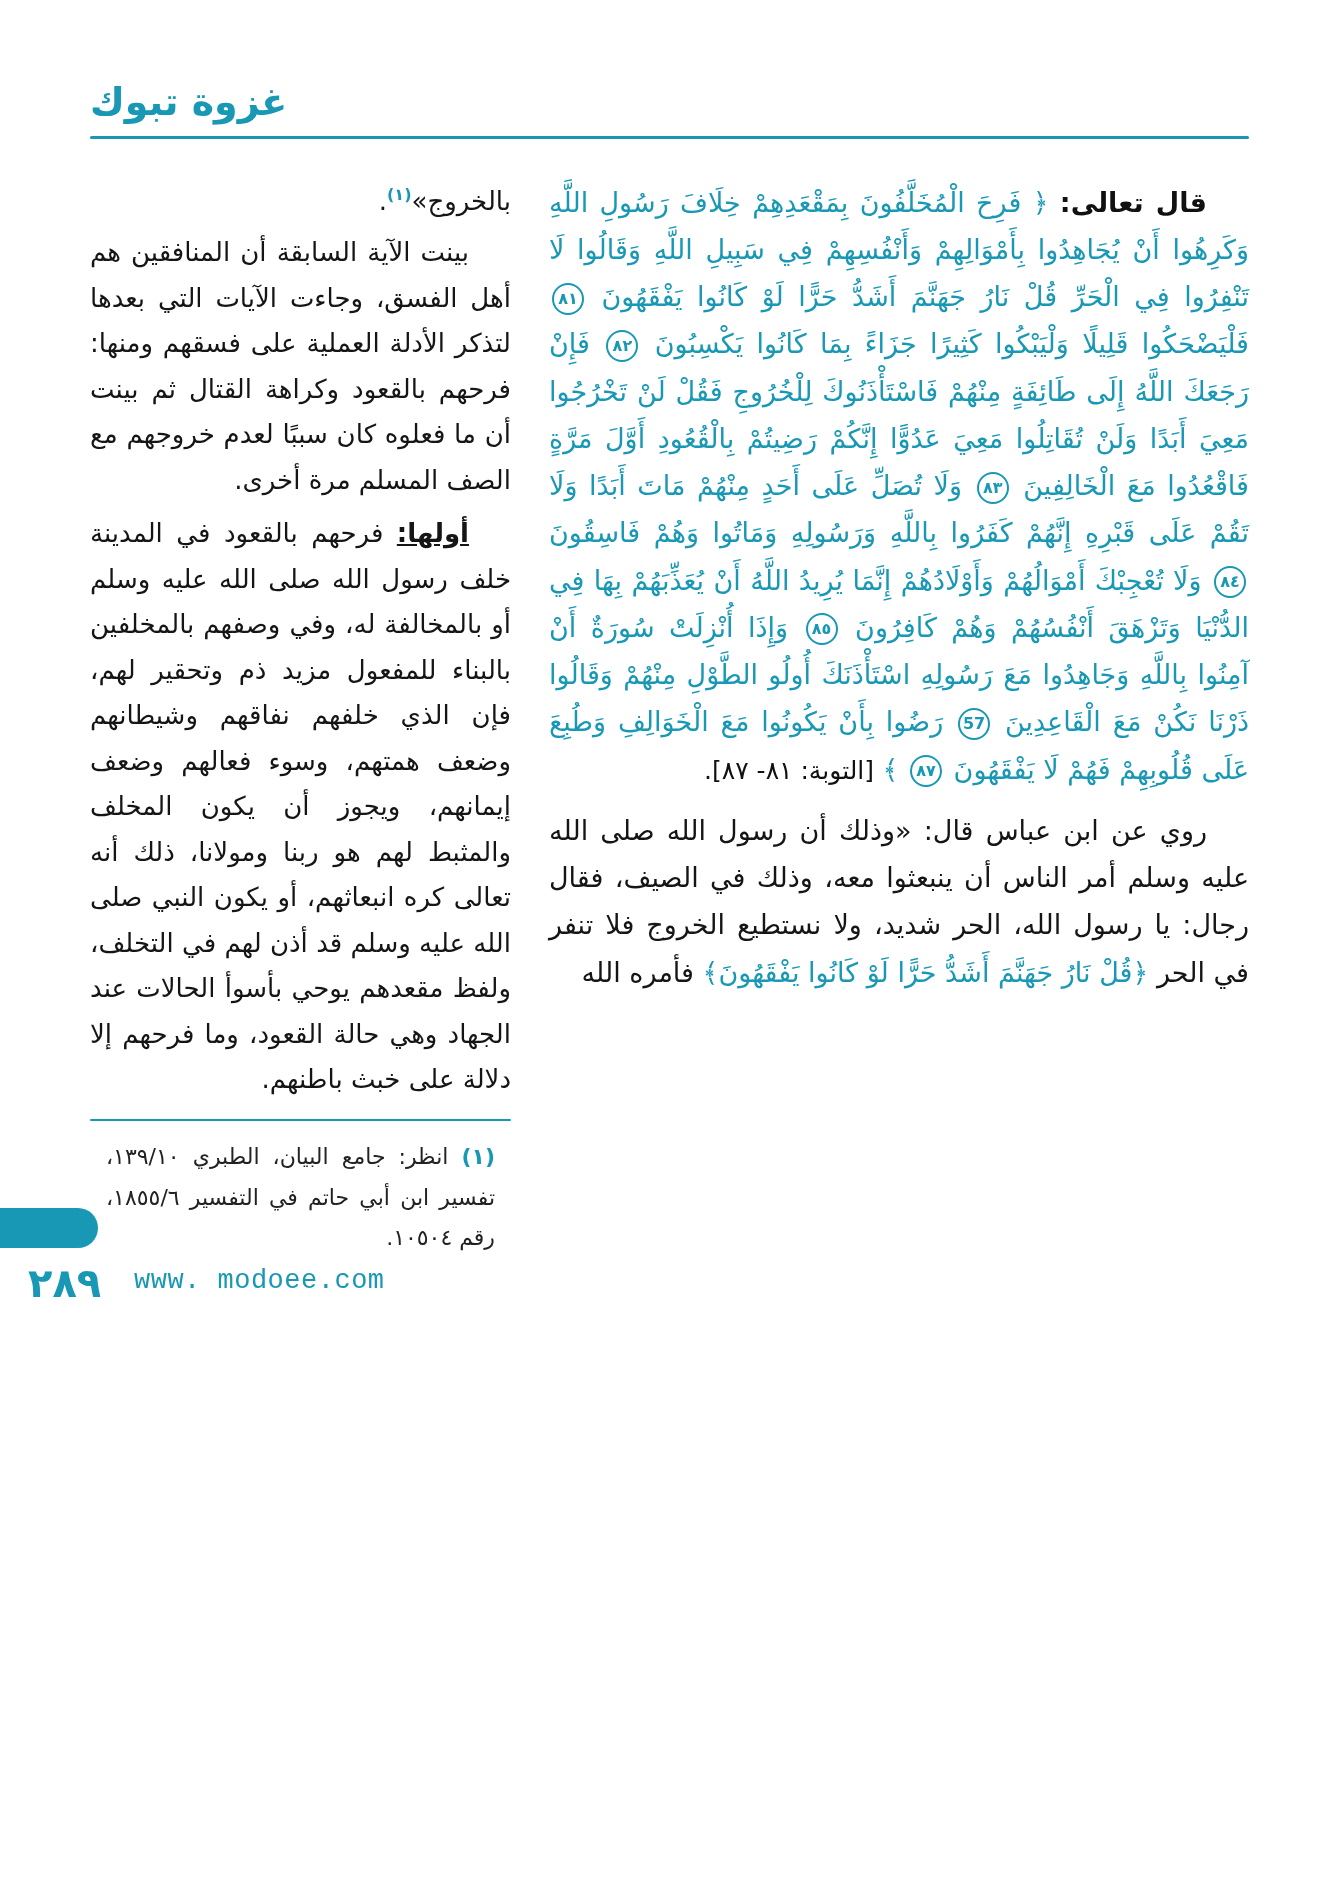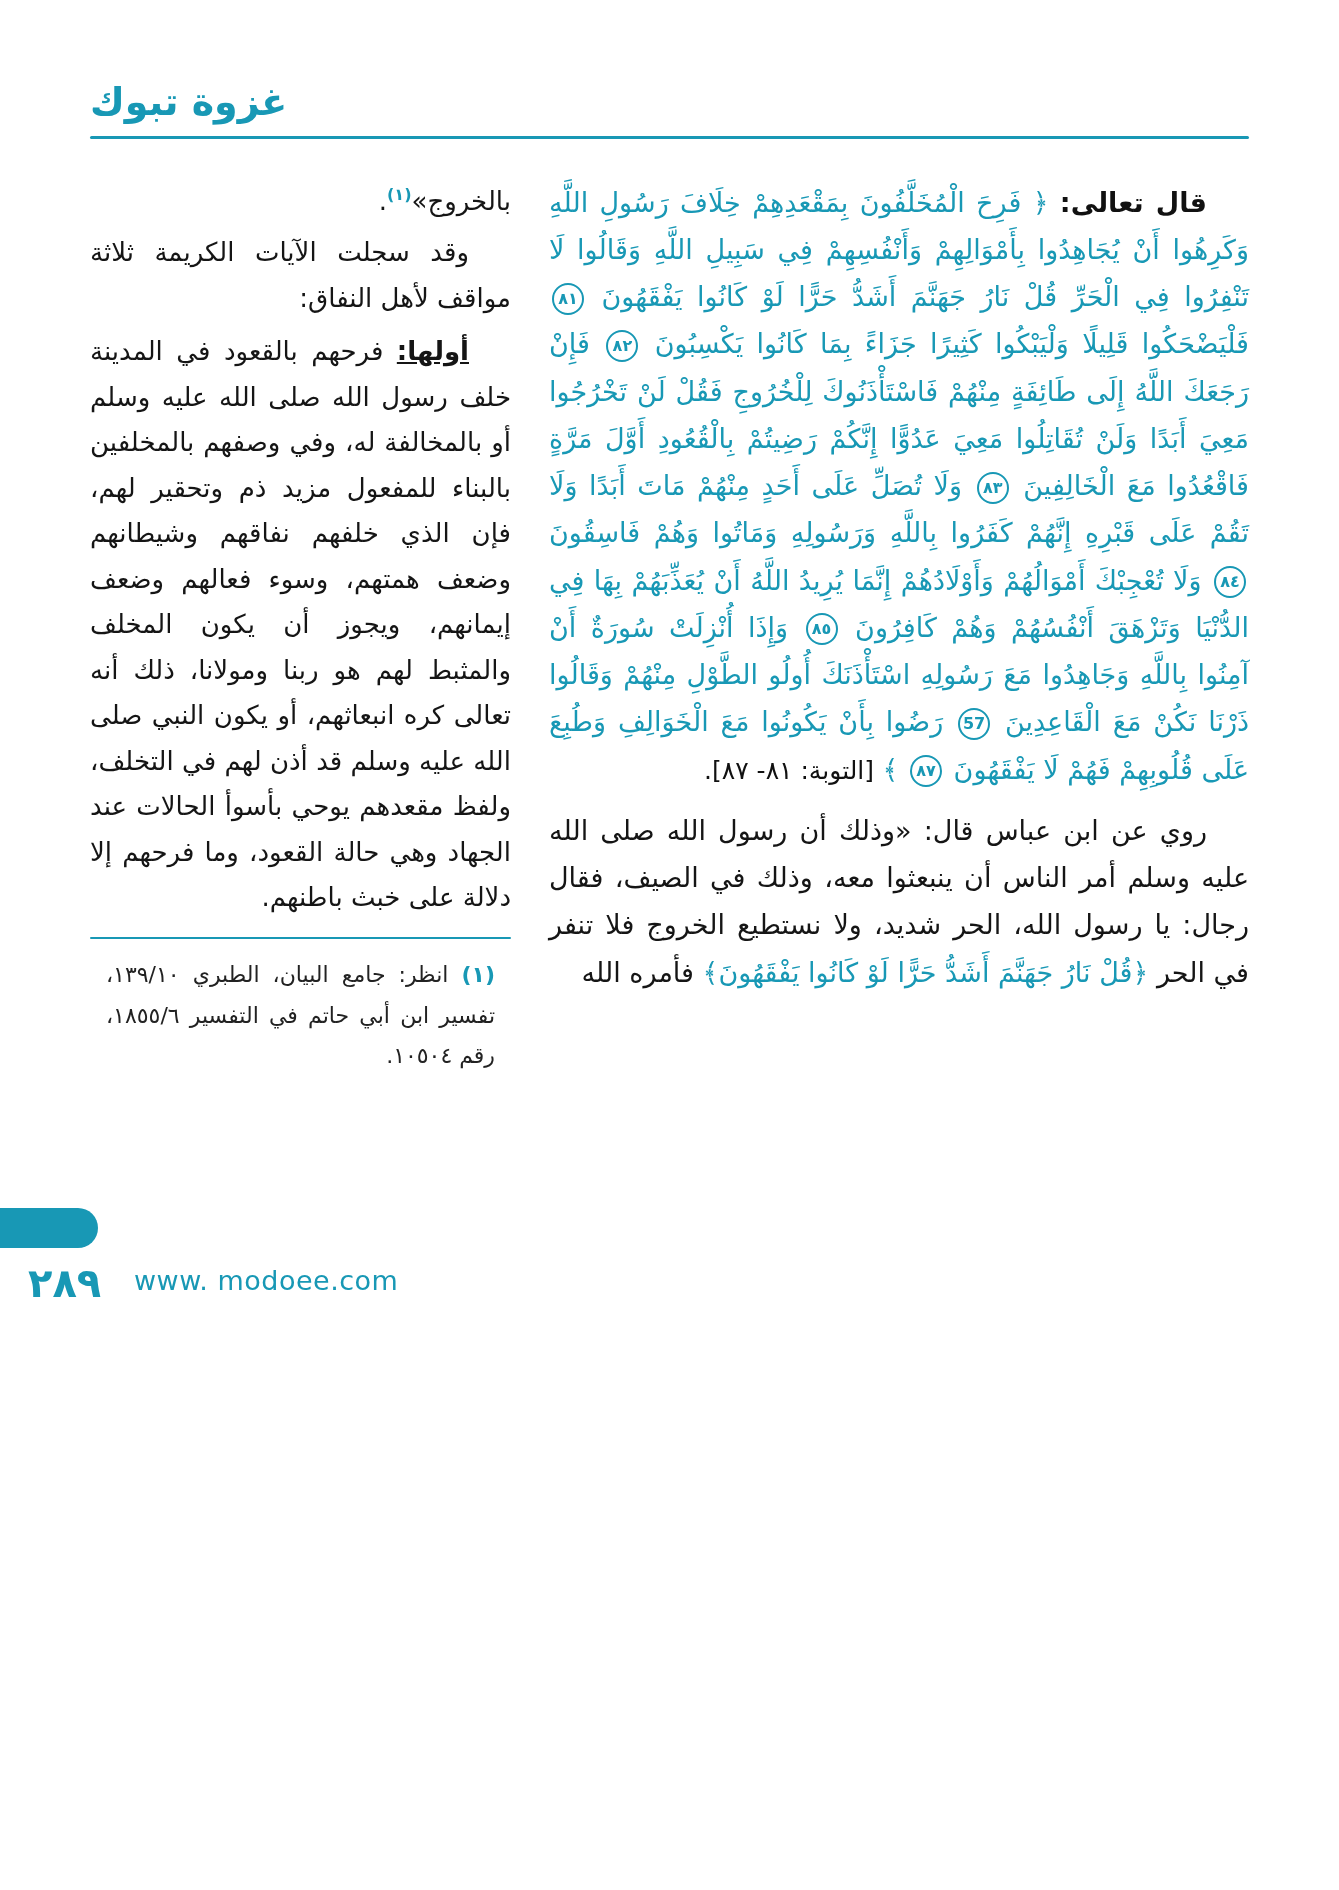--- a/index.html
+++ b/index.html
@@ -187,6 +187,7 @@
     <section class="col-left">
       <p class="body-par cont-line"><span>بالخروج»</span><sup class="fn-ref">(١)</sup><span>.</span></p>
 
+      <p class="body-par indent">بينت الآية السابقة أن المنافقين هم أهل الفسق، وجاءت الآيات التي بعدها لتذكر الأدلة العملية على فسقهم ومنها: فرحهم بالقعود وكراهة القتال ثم بينت أن ما فعلوه كان سببًا لعدم خروجهم مع الصف المسلم مرة أخرى.</p>
 
       <p class="body-par indent">وقد سجلت الآيات الكريمة ثلاثة مواقف لأهل النفاق:</p>
 

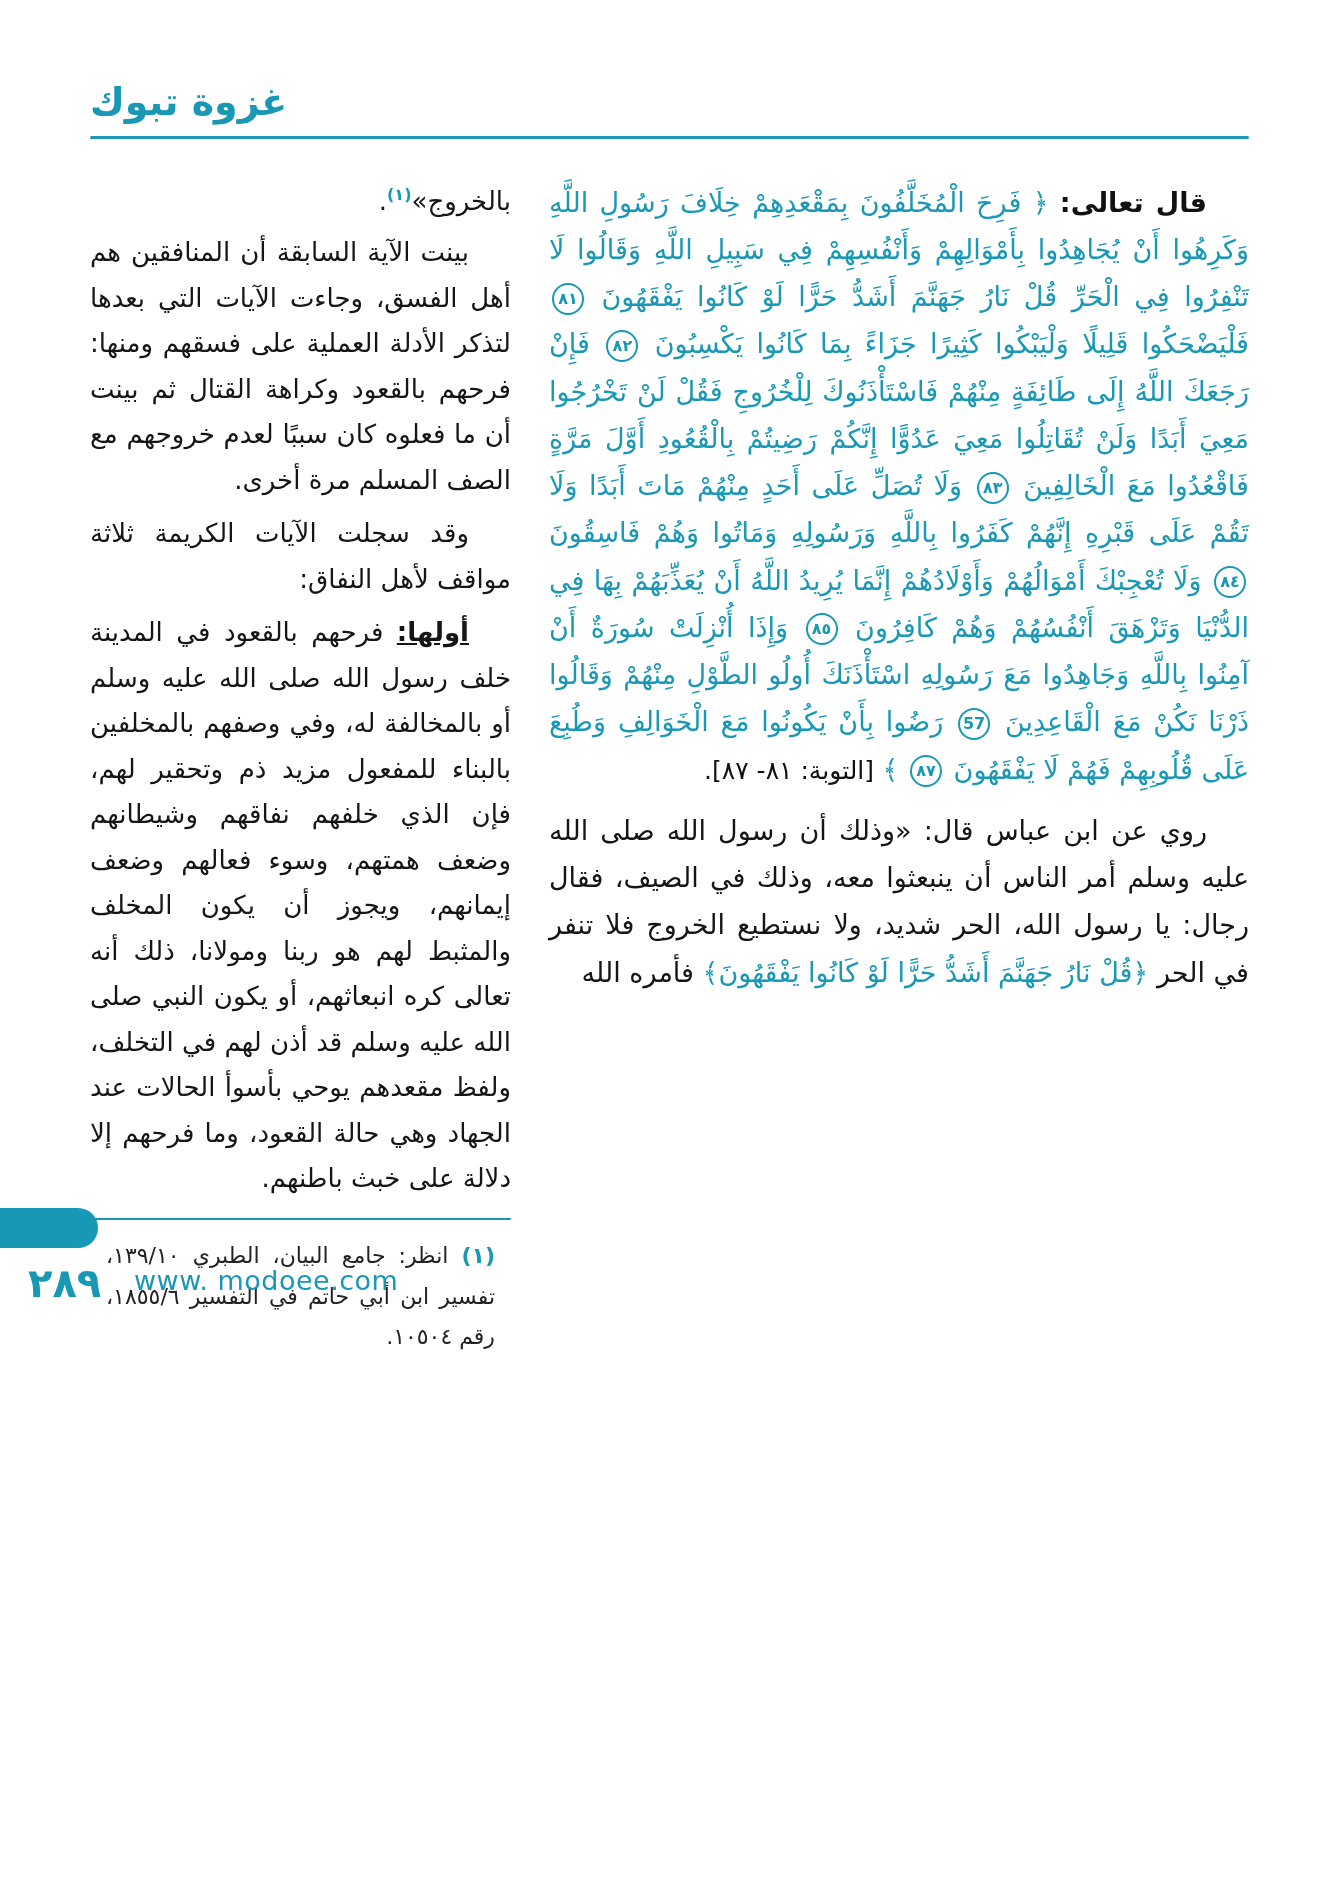--- a/index.html
+++ b/index.html
@@ -189,7 +189,6 @@
 
       <p class="body-par indent">بينت الآية السابقة أن المنافقين هم أهل الفسق، وجاءت الآيات التي بعدها لتذكر الأدلة العملية على فسقهم ومنها: فرحهم بالقعود وكراهة القتال ثم بينت أن ما فعلوه كان سببًا لعدم خروجهم مع الصف المسلم مرة أخرى.</p>
 
-      <p class="body-par indent">وقد سجلت الآيات الكريمة ثلاثة مواقف لأهل النفاق:</p>
 
       <p class="body-par indent">
         <span class="lead">أولها:</span>

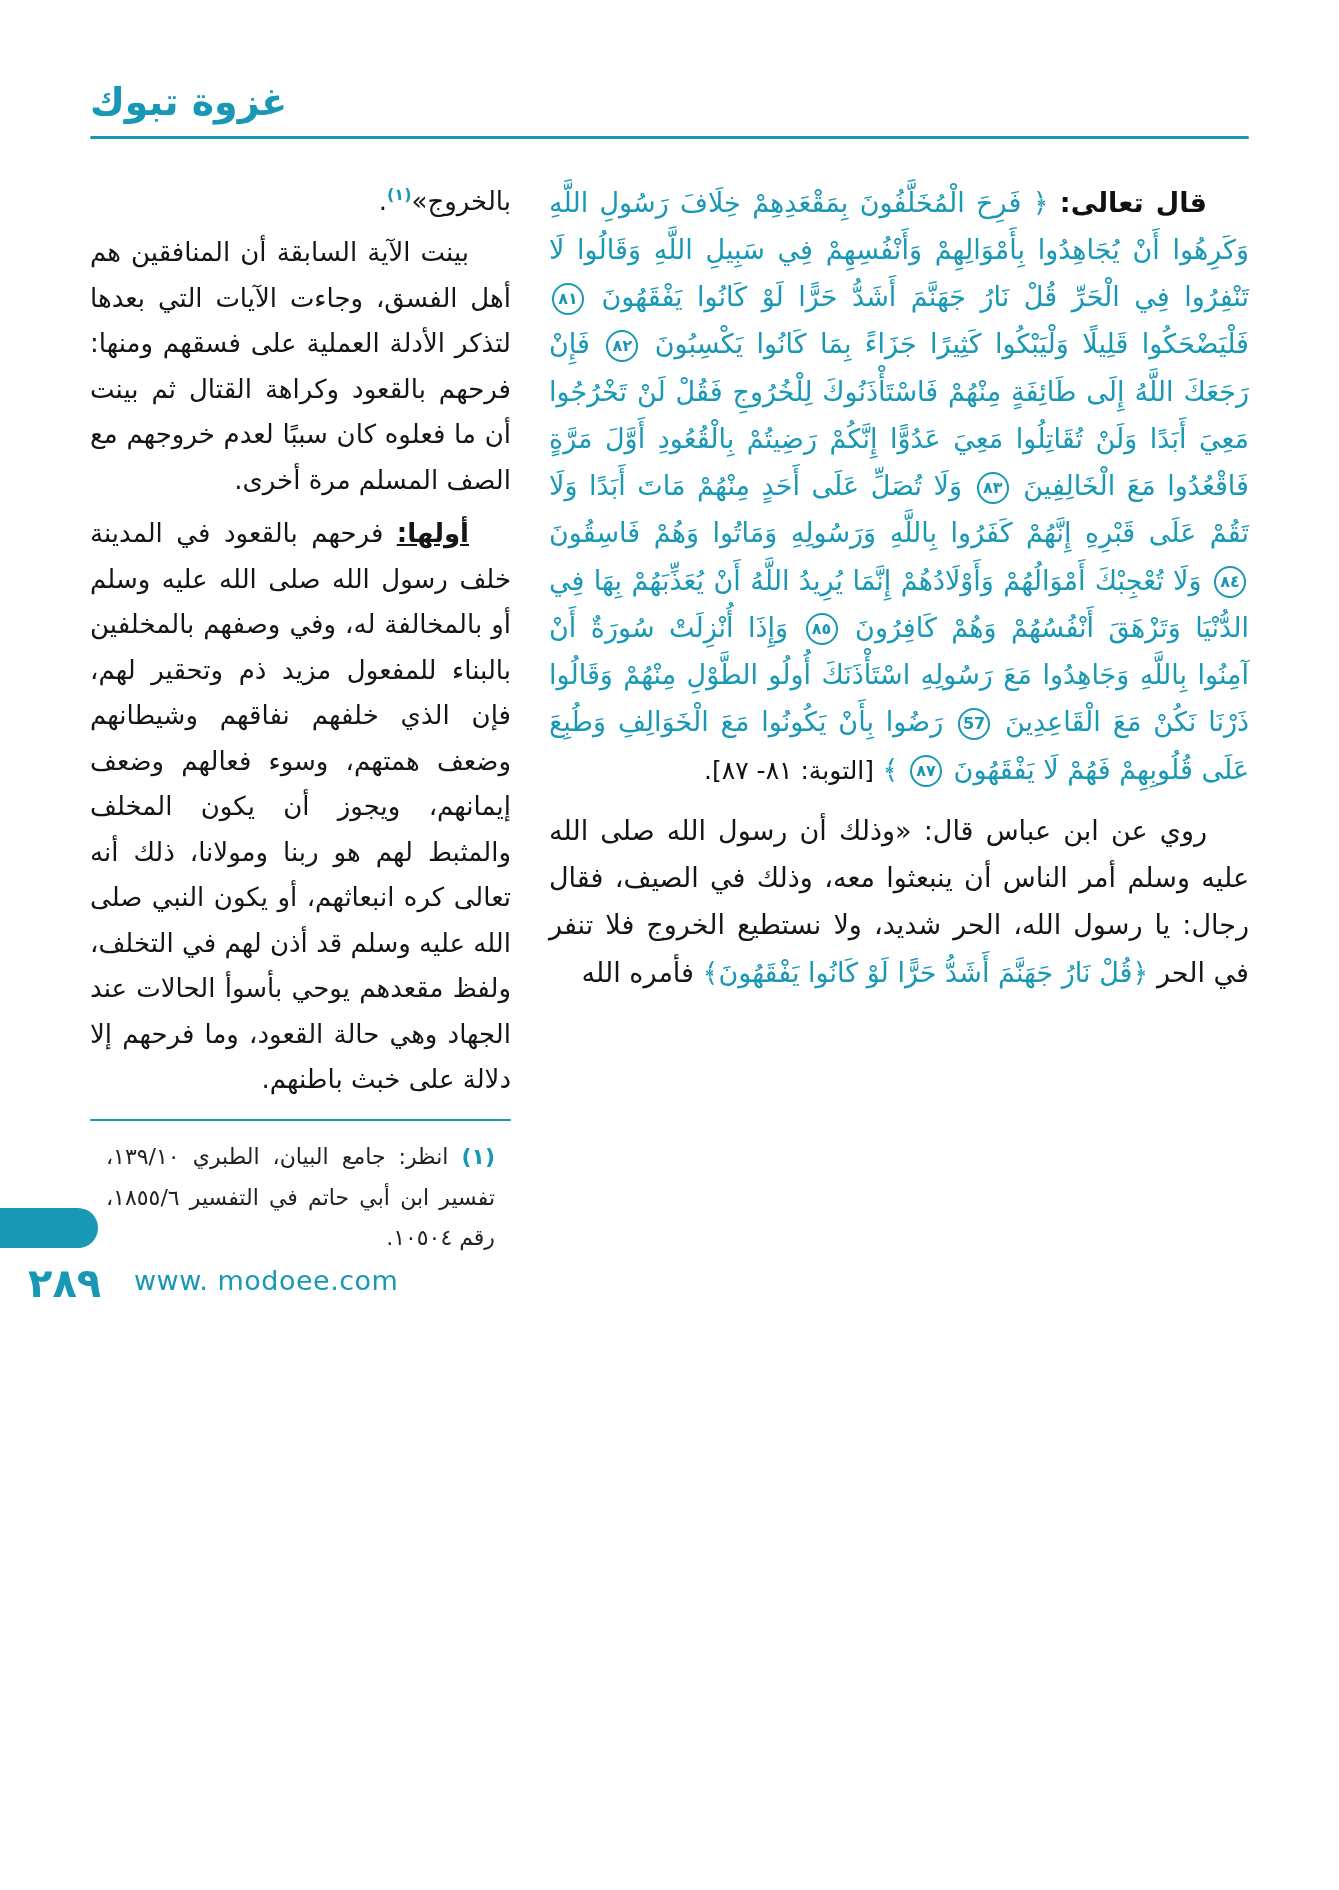--- a/index.html
+++ b/index.html
@@ -140,6 +140,7 @@
     font-size: 27px;
     direction: ltr;
     letter-spacing: 0.5px;
+    font-family: Liberation Mono, monospace;
   }
 </style>
 </head>

